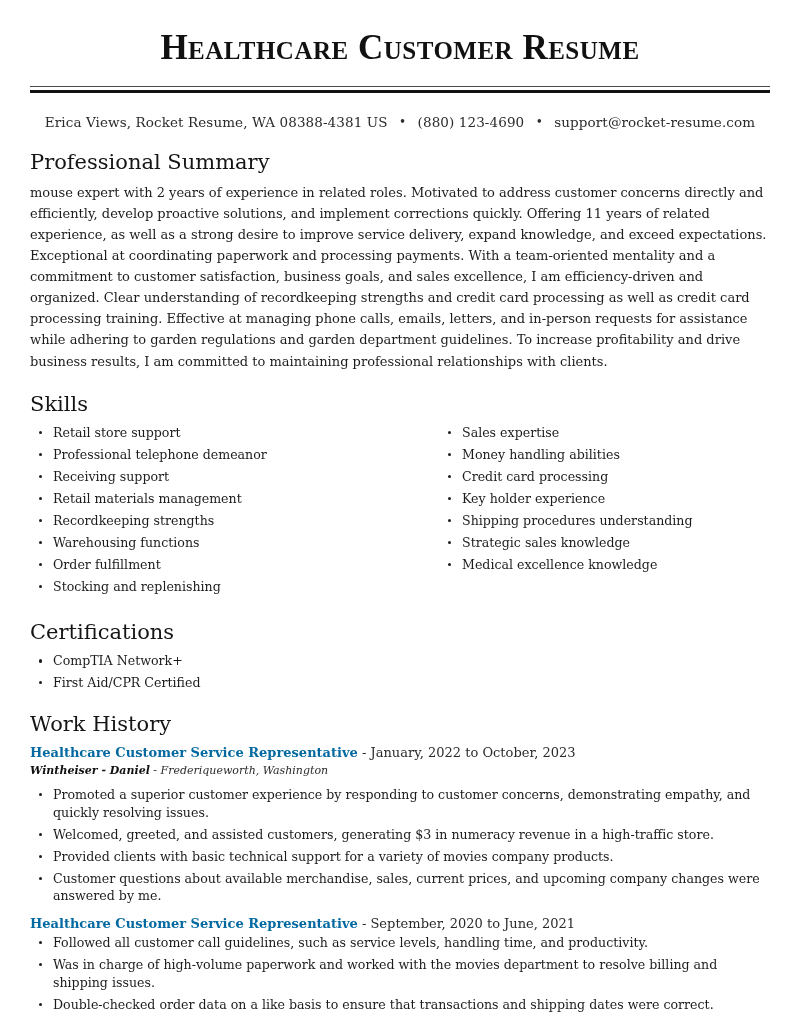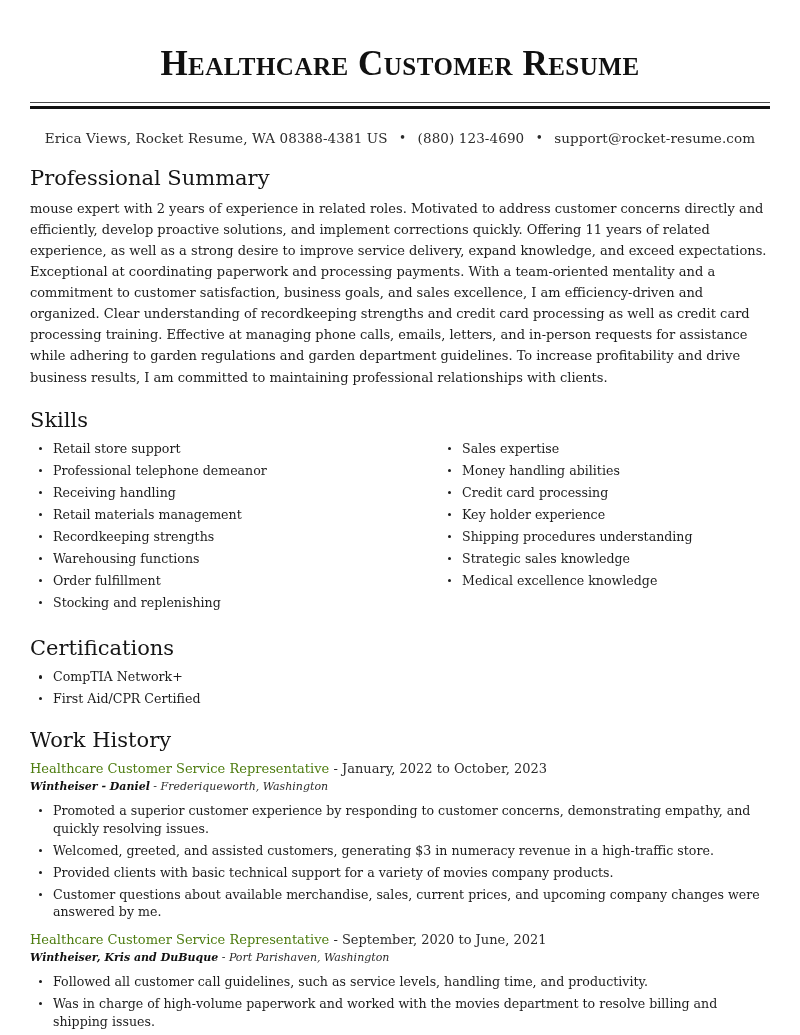--- a/index.html
+++ b/index.html
@@ -17,7 +17,7 @@
     height: 1035px;
     background: #ffffff;
     box-sizing: border-box;
-    padding: 16px 30px;
+    padding: 0 30px;
     overflow: hidden;
   }
 

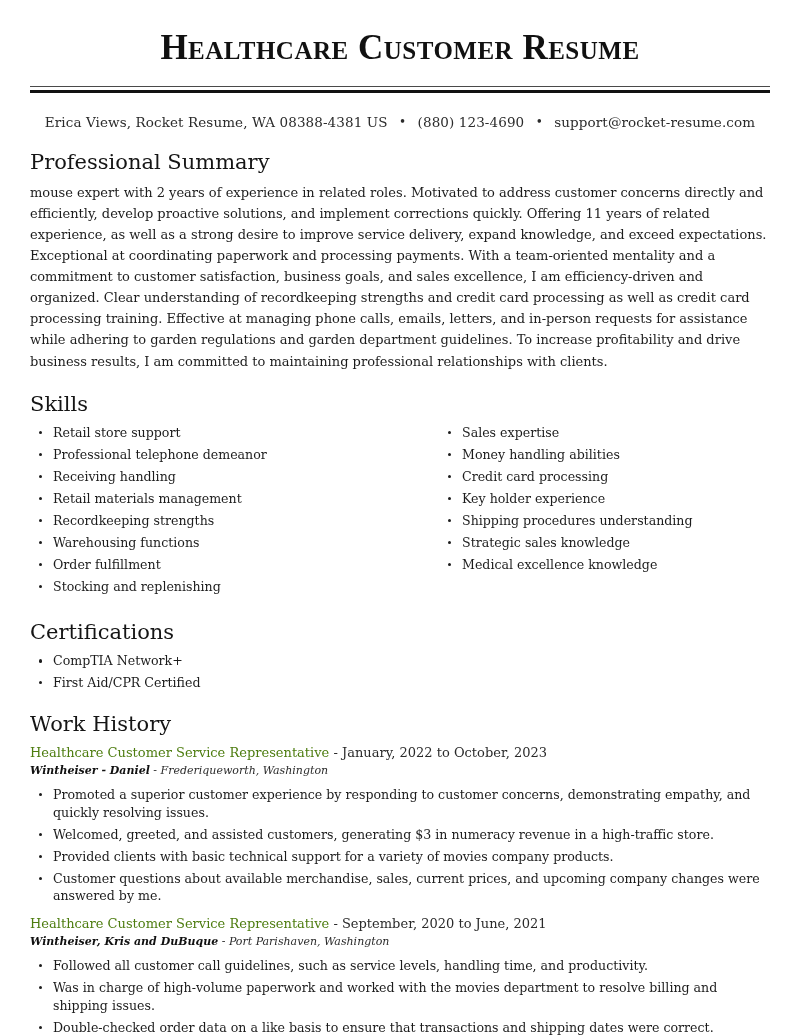--- a/index.html
+++ b/index.html
@@ -203,7 +203,7 @@
         <ul class="bullets">
           <li>Retail store support</li>
           <li>Professional telephone demeanor</li>
-          <li>Receiving handling</li>
+          <li>Receiving support</li>
           <li>Retail materials management</li>
           <li>Recordkeeping strengths</li>
           <li>Warehousing functions</li>

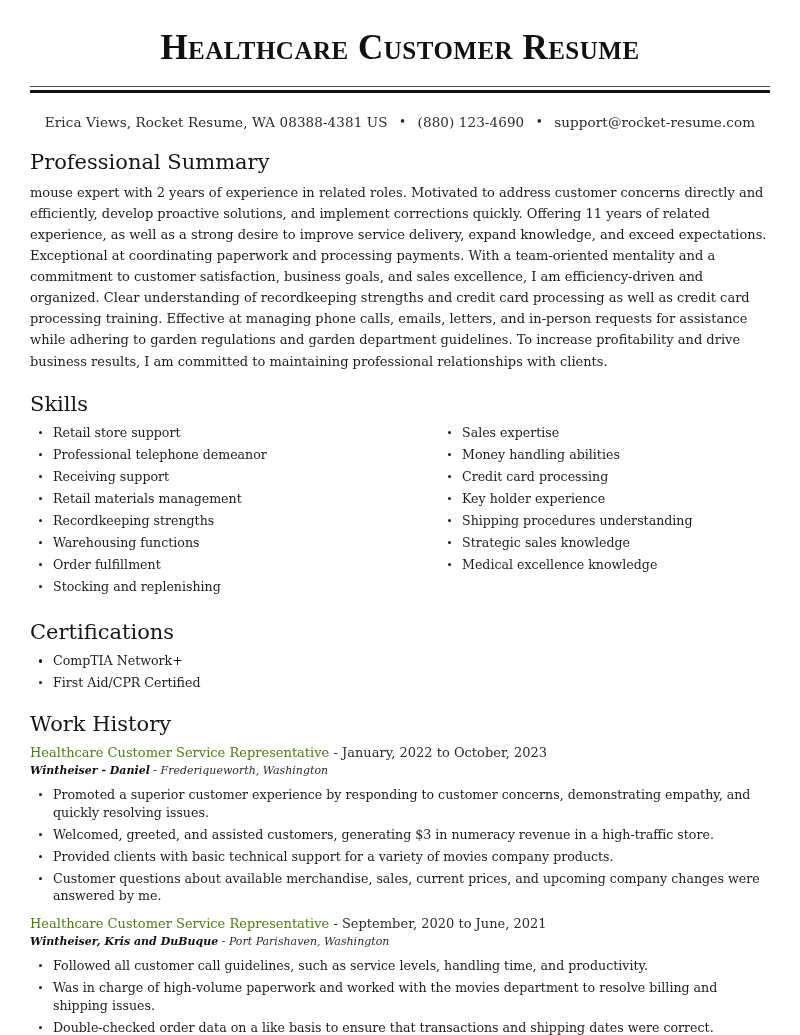--- a/index.html
+++ b/index.html
@@ -142,8 +142,8 @@
     color: #1c1c1c;
   }
   .job-title {
-    font-weight: 400;
-    color: #4d7c0f;
+    font-weight: 700;
+    color: #0369a1;
   }
   .job-dates {
     font-weight: 400;

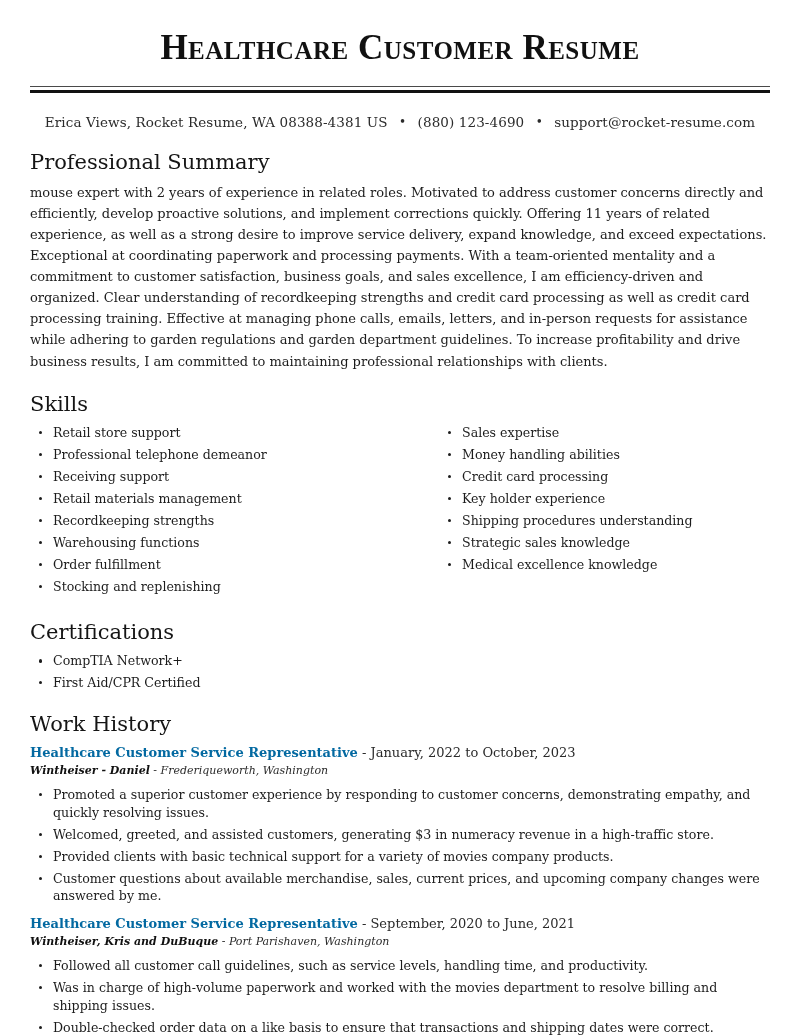--- a/index.html
+++ b/index.html
@@ -255,9 +255,6 @@
       <div class="job-line1">
         <span class="job-title">Healthcare Customer Service Representative</span><span class="dash"> - </span><span class="job-dates">September, 2020 to June, 2021</span>
       </div>
-      <div class="job-line2">
-        <span class="job-employer">Wintheiser, Kris and DuBuque</span><span class="dash"> - </span><span class="job-location">Port Parishaven, Washington</span>
-      </div>
       <ul class="bullets job-bullets">
         <li>Followed all customer call guidelines, such as service levels, handling time, and productivity.</li>
         <li>Was in charge of high-volume paperwork and worked with the movies department to resolve billing and shipping issues.</li>

